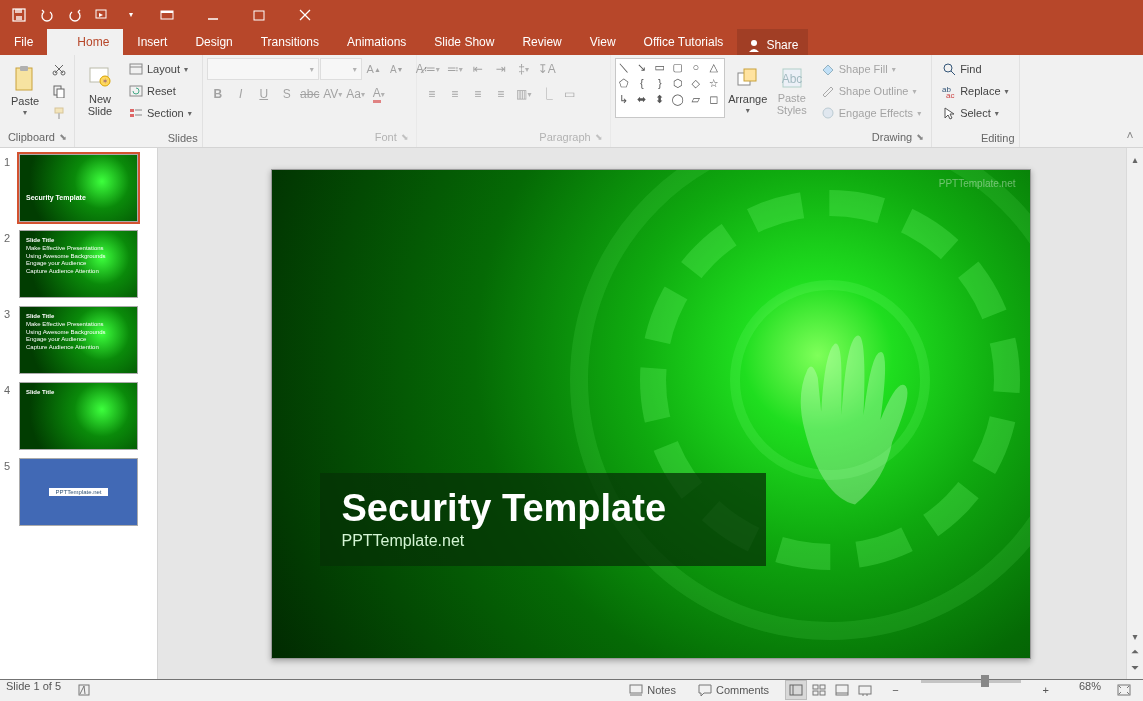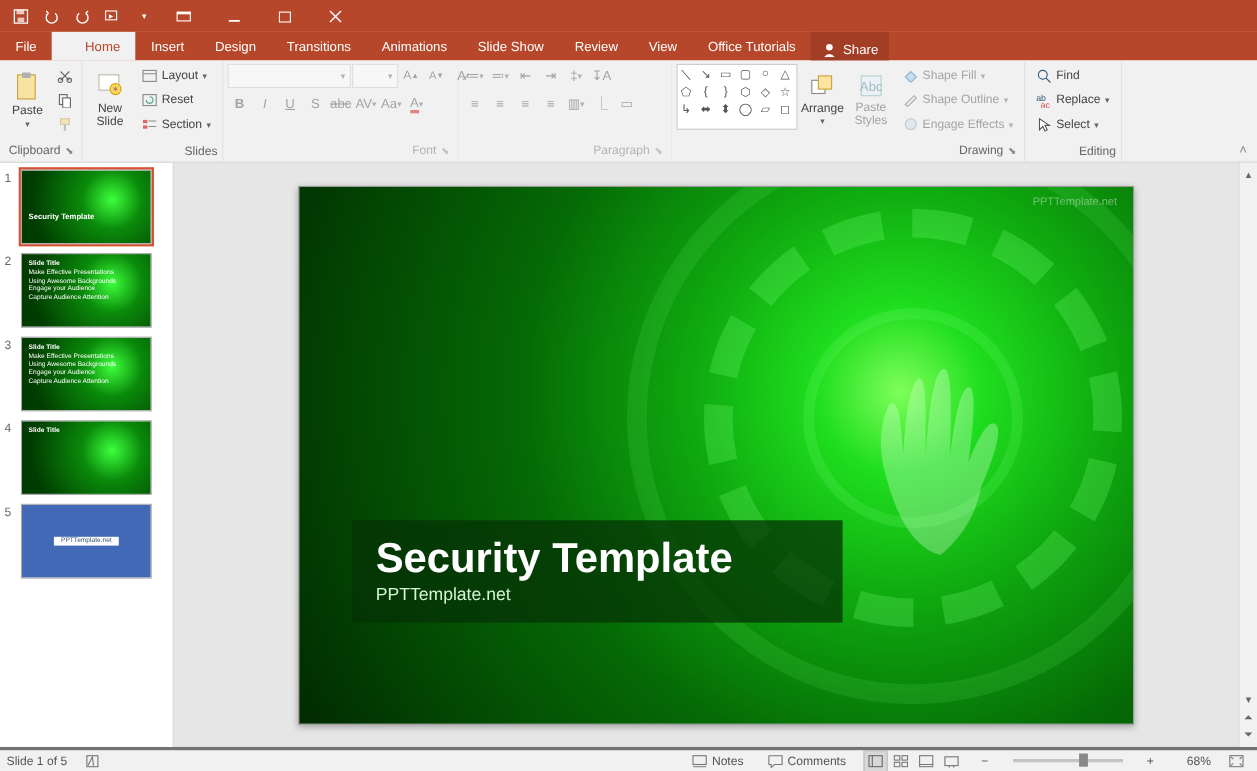--- a/index.html
+++ b/index.html
@@ -67,7 +67,7 @@
 .watermark { position: absolute; right: 14px; top: 8px; color: rgba(255,255,255,.4); font-size: 10px; }
 
 
-.statusbar { height: 22px; background: #f1f1f1; border-top: 3px solid #737373; display: flex; align-items: center; font-size: 11px; color: #555; padding: 0 6px; gap: 10px; }
+.statusbar { height: 22px; background: #f1f1f1; border-top: 1px solid #737373; display: flex; font-size: 11px; color: #555; padding: 0 6px; gap: 10px; }
 .statusbar .spacer { flex: 1; }
 .sbtn { display: flex; align-items: center; gap: 4px; padding: 0 6px; height: 20px; cursor: pointer; }
 .viewbtns { display: flex; gap: 1px; }

